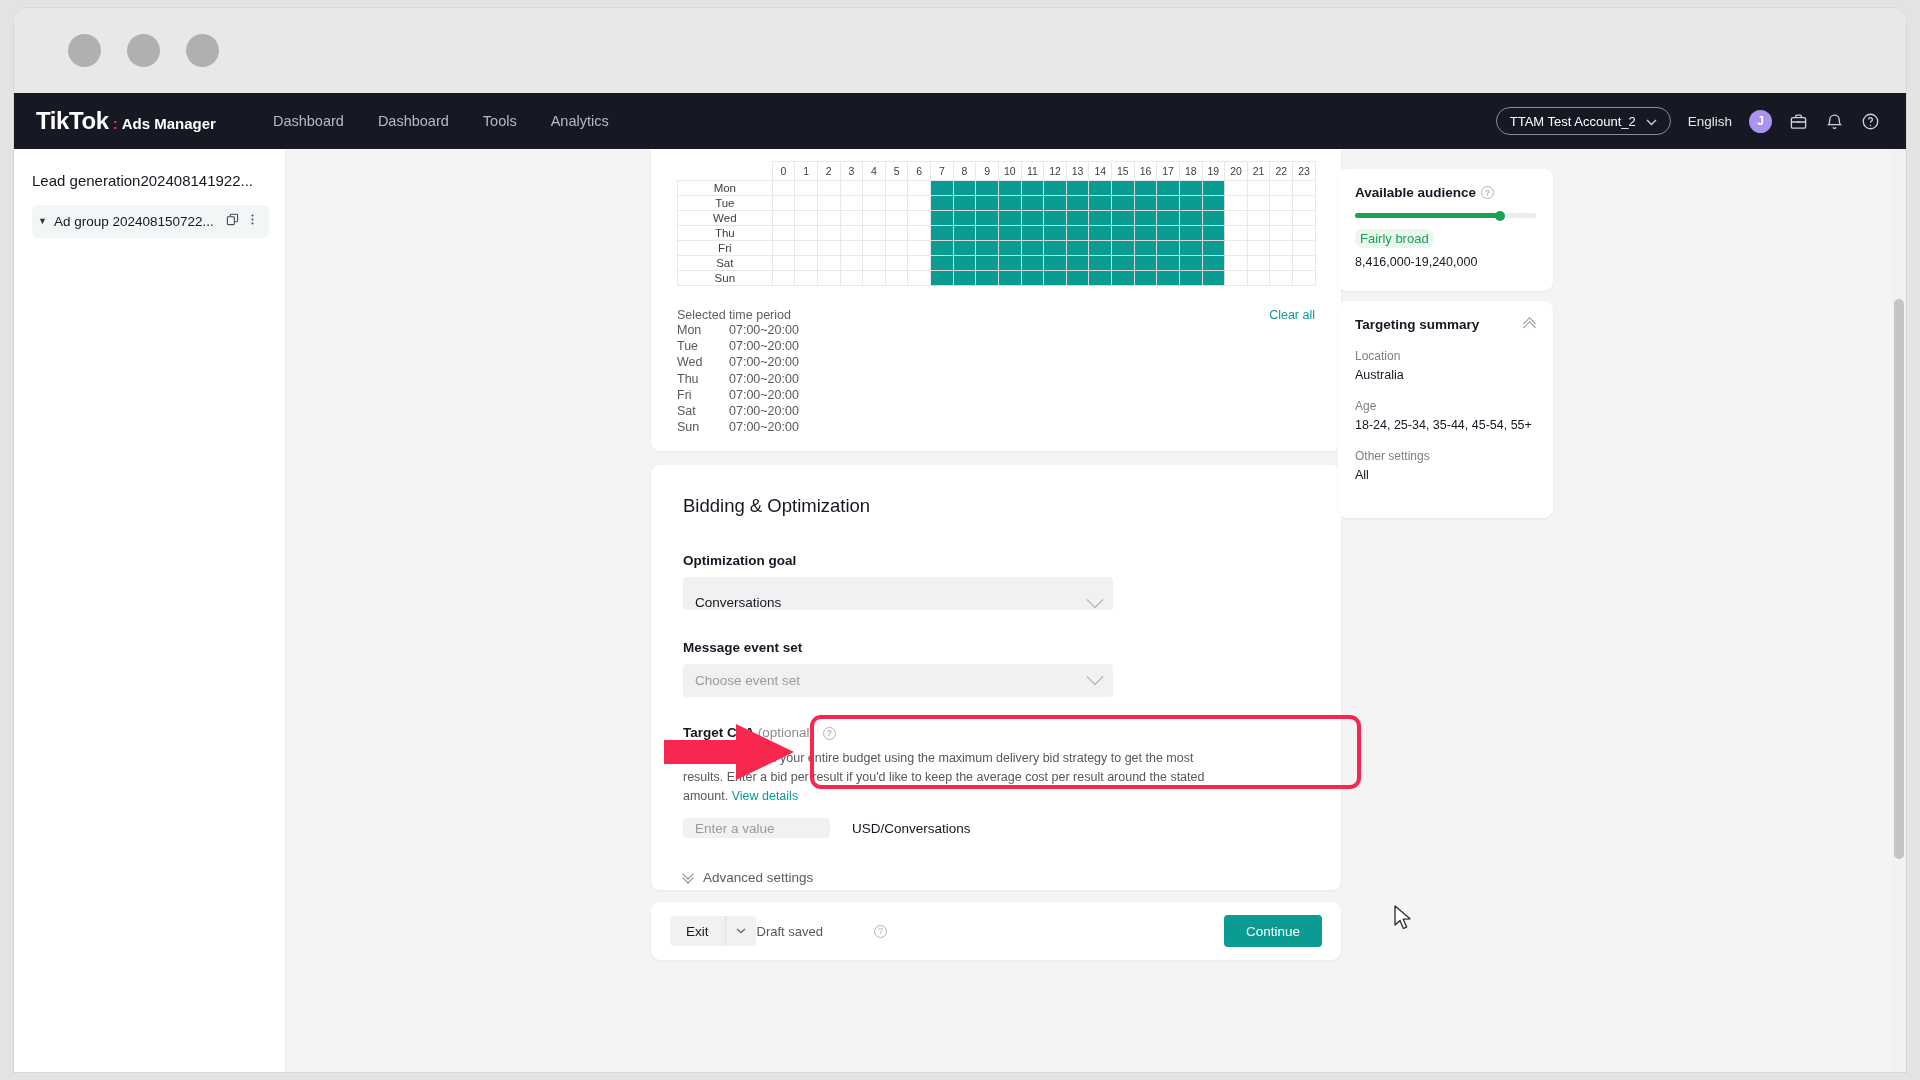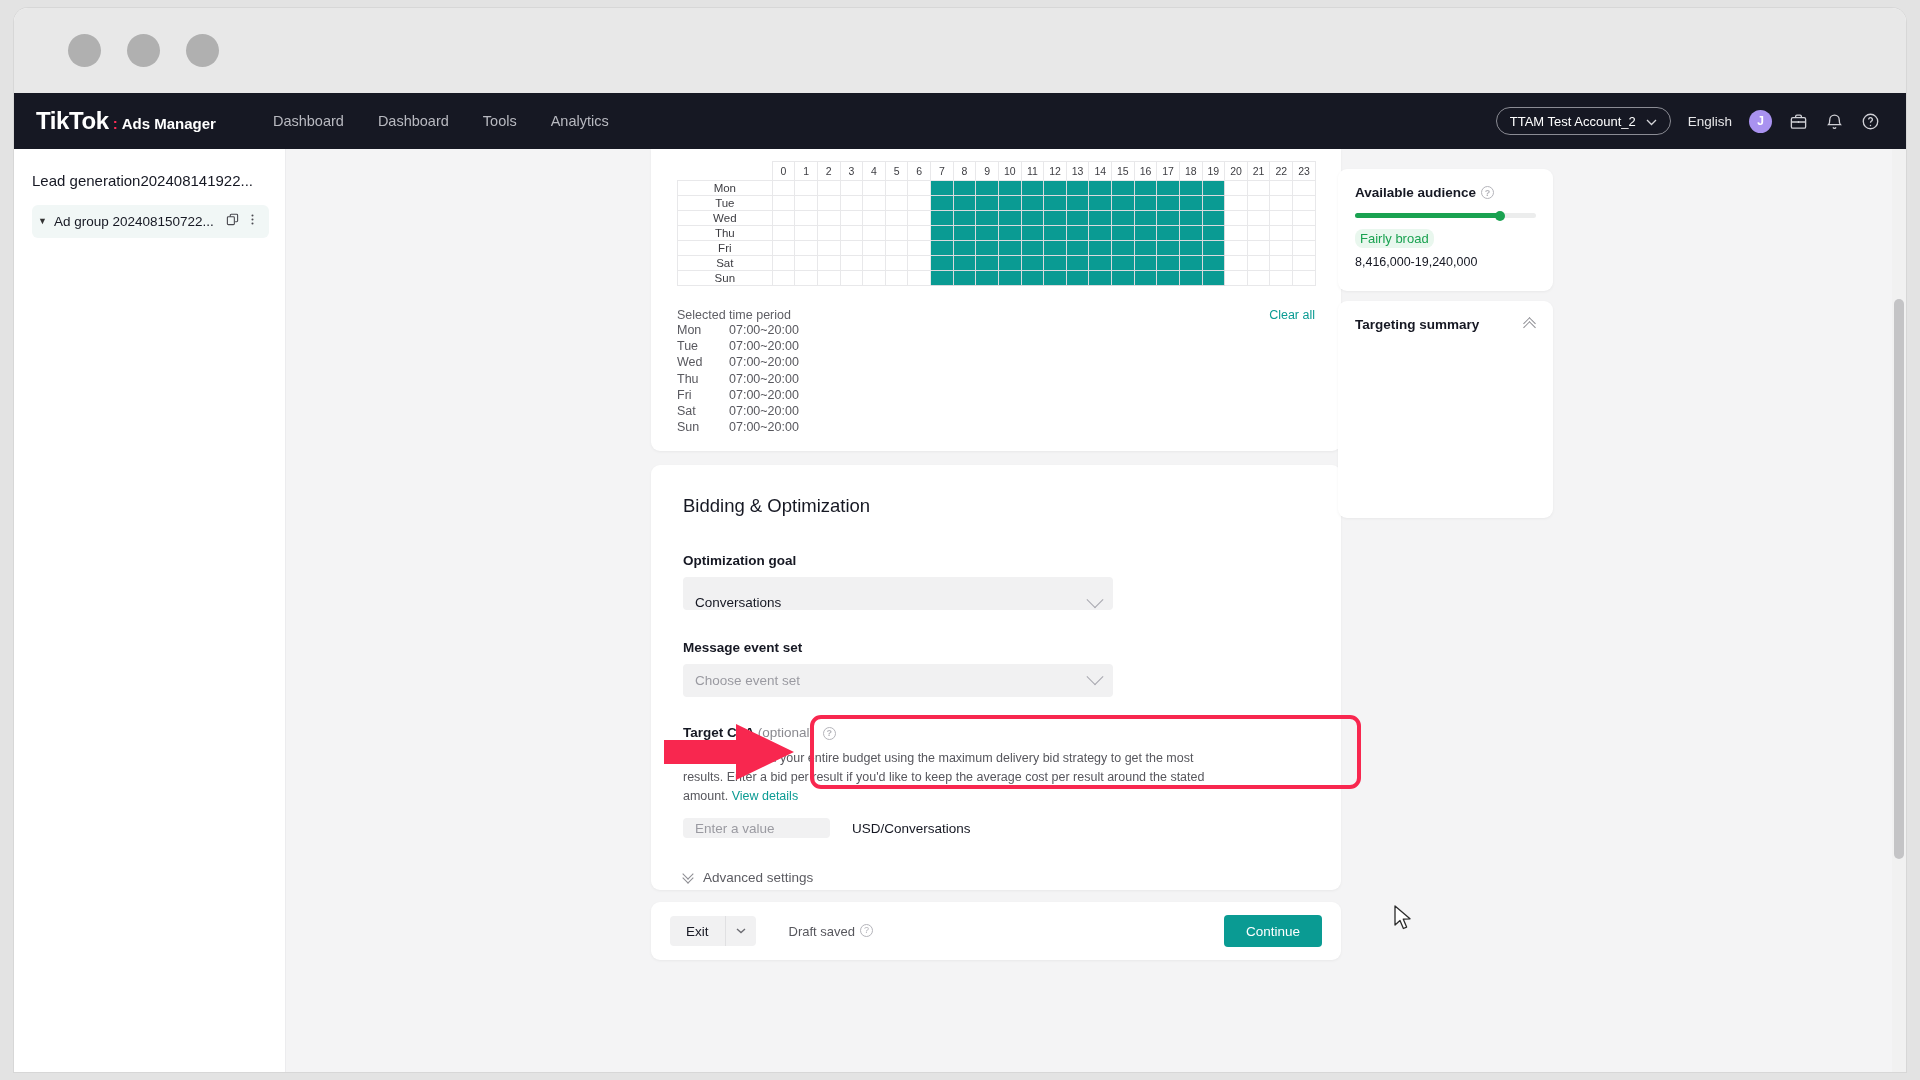--- a/index.html
+++ b/index.html
@@ -790,6 +790,14 @@
           <span id="targeting-title">Targeting summary</span>
           <span class="collapse-chev"></span>
         </div>
+        <div id="targeting-rows">
+            <div class="ts-label">Location</div>
+            <div class="ts-value">Australia</div>
+            <div class="ts-label">Age</div>
+            <div class="ts-value">18-24, 25-34, 35-44, 45-54, 55+</div>
+            <div class="ts-label">Other settings</div>
+            <div class="ts-value">All</div>
+          </div>
       </div>
 
       <div id="scrollbar-track">

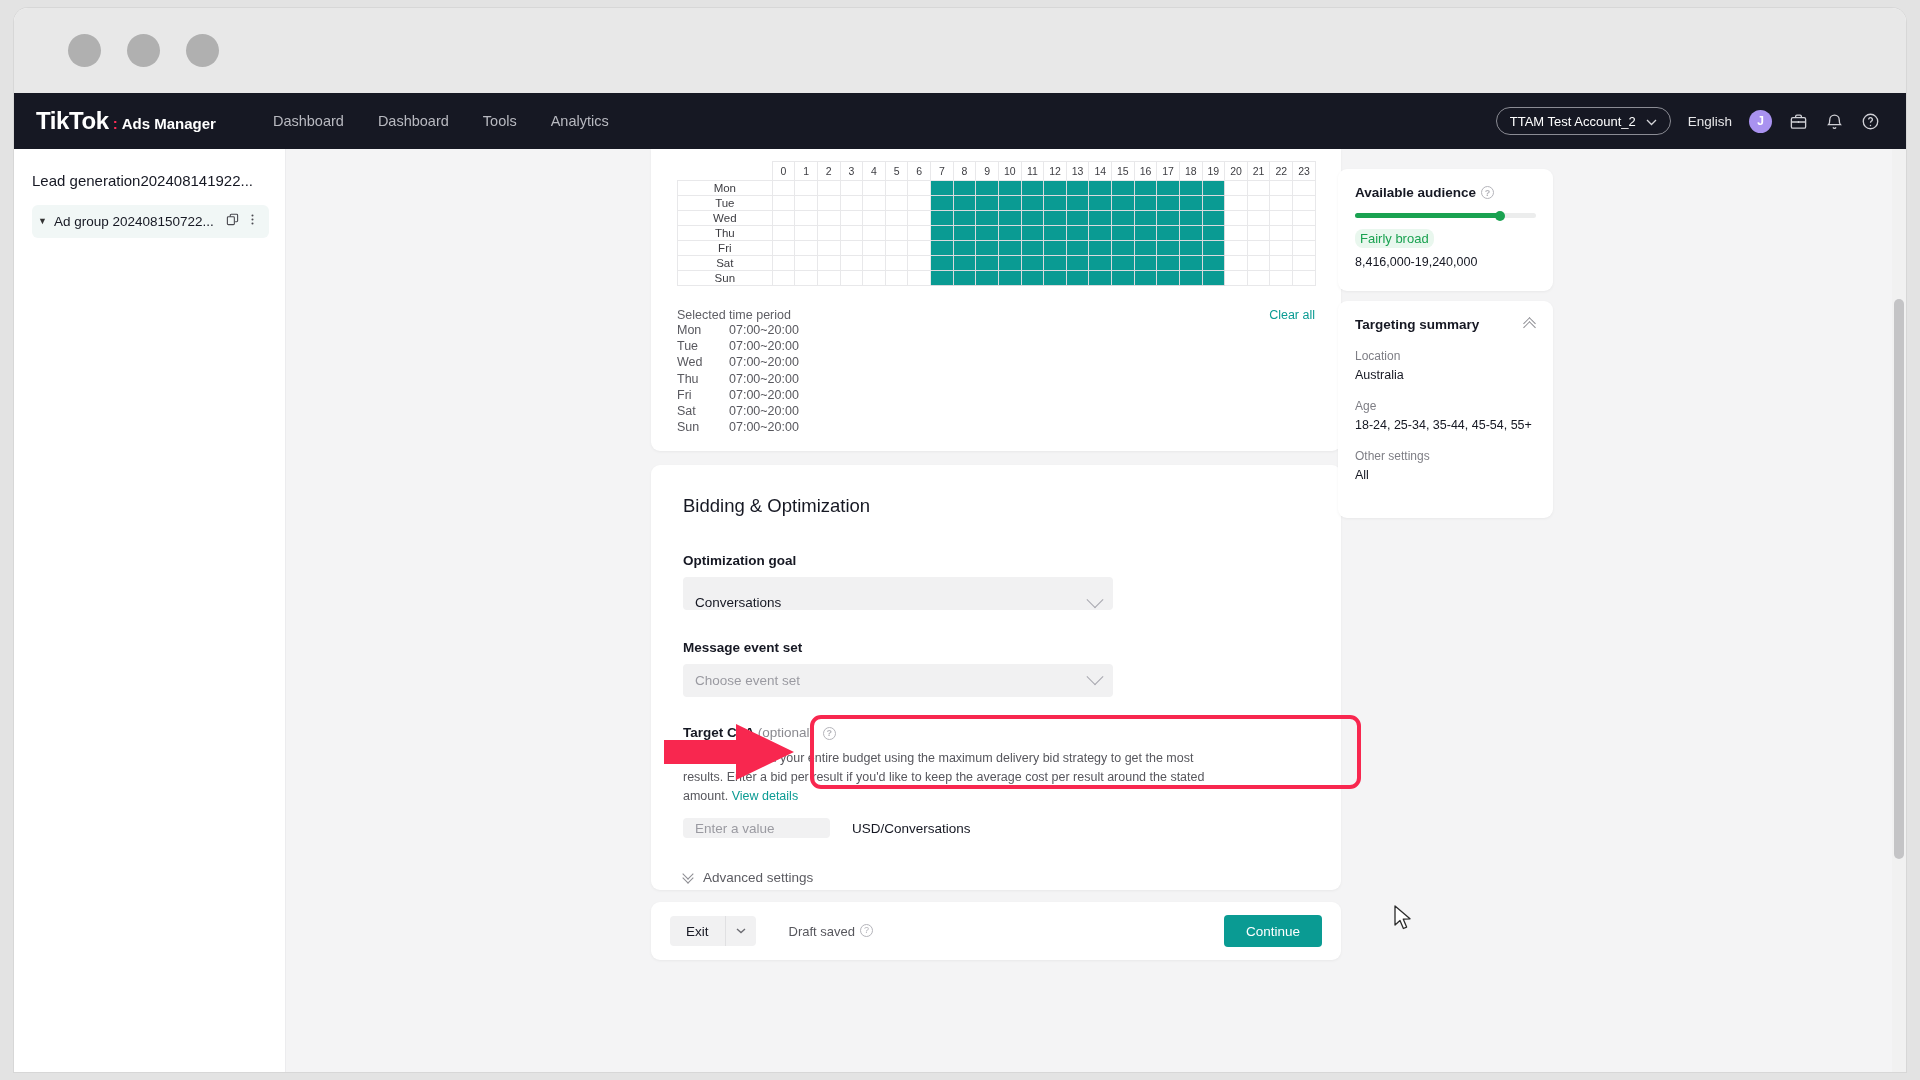--- a/index.html
+++ b/index.html
@@ -272,8 +272,8 @@
     display: flex; align-items: center;
   }
   #draft-saved {
-    margin-left: 33px; font-size: 13px; color: #57575d;
-    display: flex; align-items: flex-start;
+    margin-left: 1px; font-size: 13px; color: #57575d;
+    display: flex; align-items: center; gap: 46px;
   }
   #continue-btn {
     margin-left: auto;

